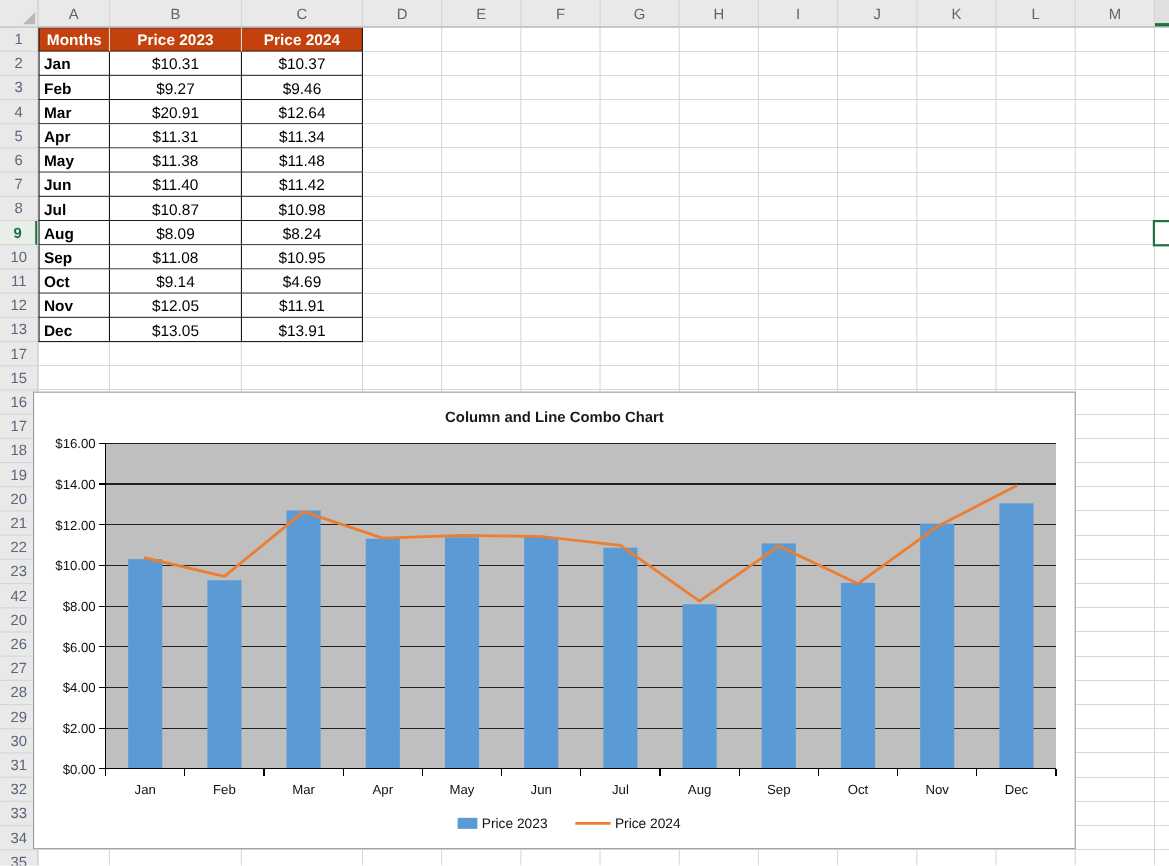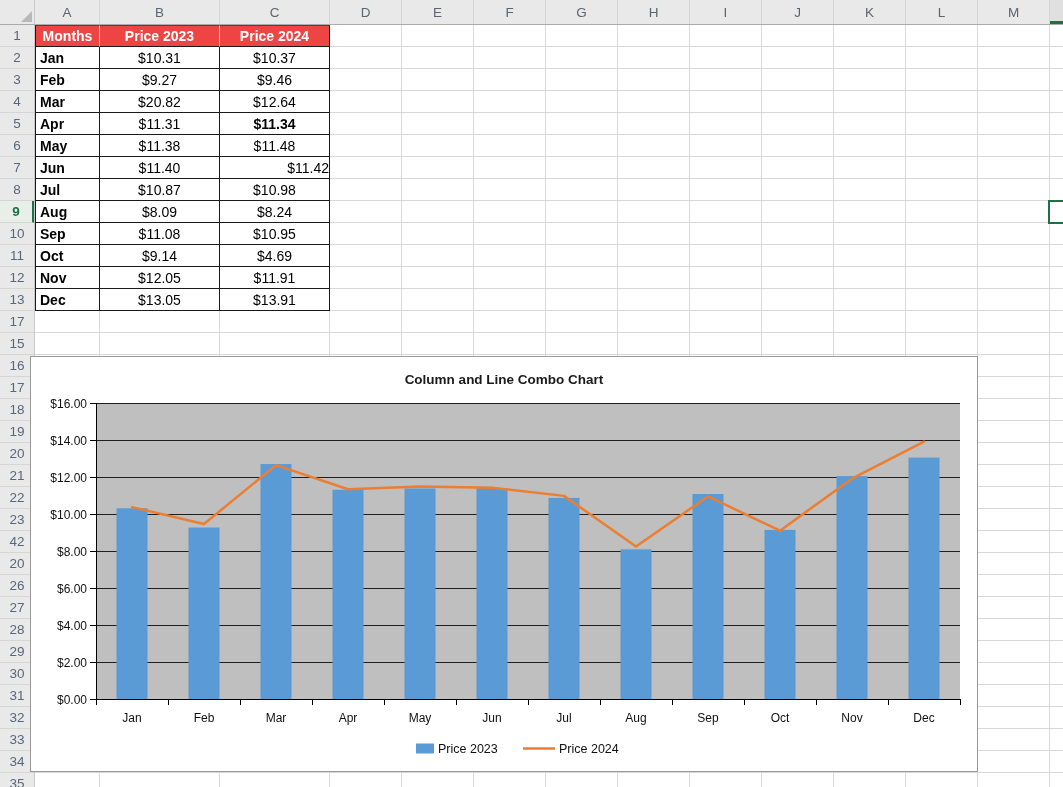--- a/index.html
+++ b/index.html
@@ -68,7 +68,7 @@
   }
   .data-table tr td:first-child{border-left:1px solid #1a1a1a;}
   .data-table tr.hdr td{
-    background:#ef4444;color:#fff;font-weight:bold;text-align:center;
+    background:#c2410c;color:#fff;font-weight:bold;text-align:center;
     border-top:1px solid #7B2F2C;border-bottom:1px solid #1a1a1a;
   }
   .data-table tr.hdr td:not(:last-child){border-right:1px solid #E8D5D4;}

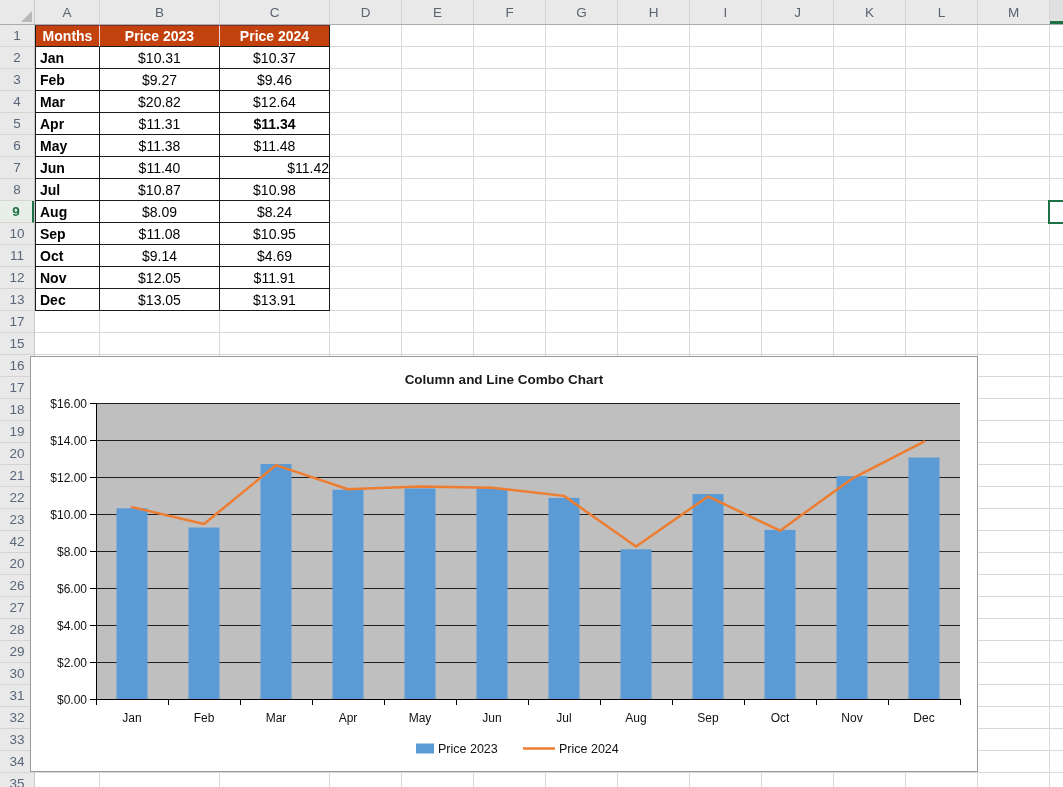--- a/index.html
+++ b/index.html
@@ -183,7 +183,7 @@
       </tr>
       <tr>
         <td class="month" style="width: 65px;">Mar</td>
-        <td class="price" style="width: 120px;">$20.82</td>
+        <td class="price" style="width: 120px;">$20.91</td>
         <td class="price" style="width: 110px;">$12.64</td>
       </tr>
       <tr>

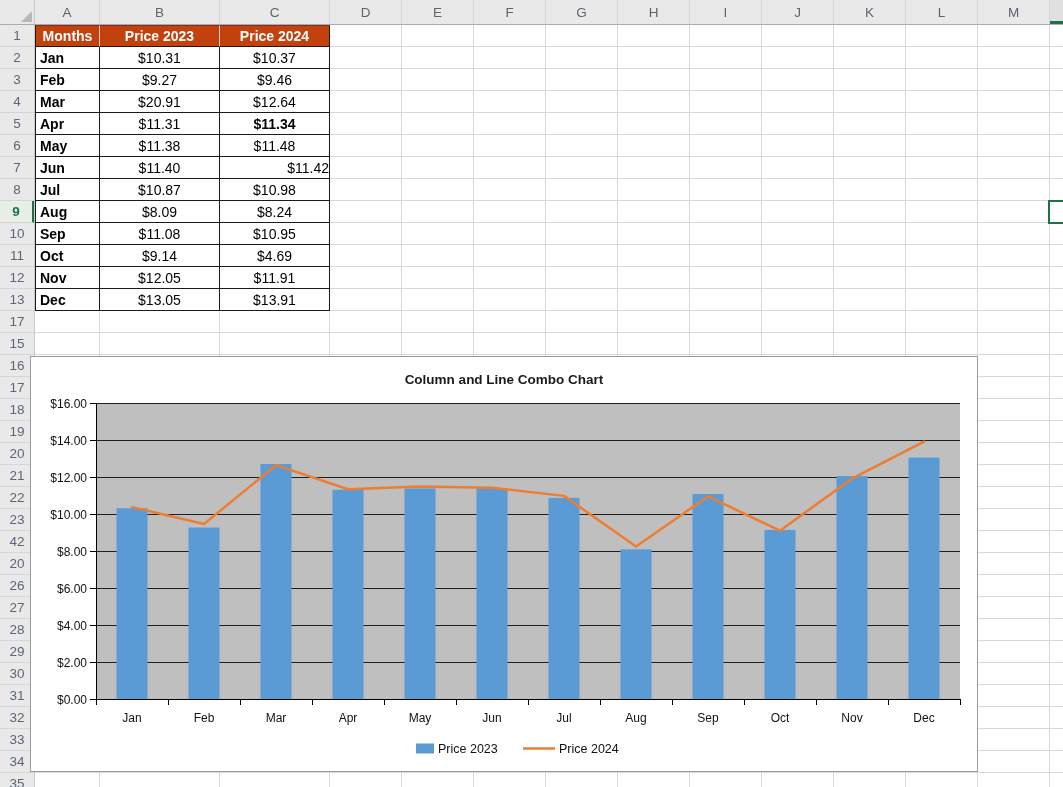--- a/index.html
+++ b/index.html
@@ -189,7 +189,7 @@
       <tr>
         <td class="month" style="width: 65px;">Apr</td>
         <td class="price" style="width: 120px;">$11.31</td>
-        <td class="price" style="width: 110px; font-weight: bold;">$11.34</td>
+        <td class="price" style="width: 110px;">$11.34</td>
       </tr>
       <tr>
         <td class="month" style="width: 65px;">May</td>

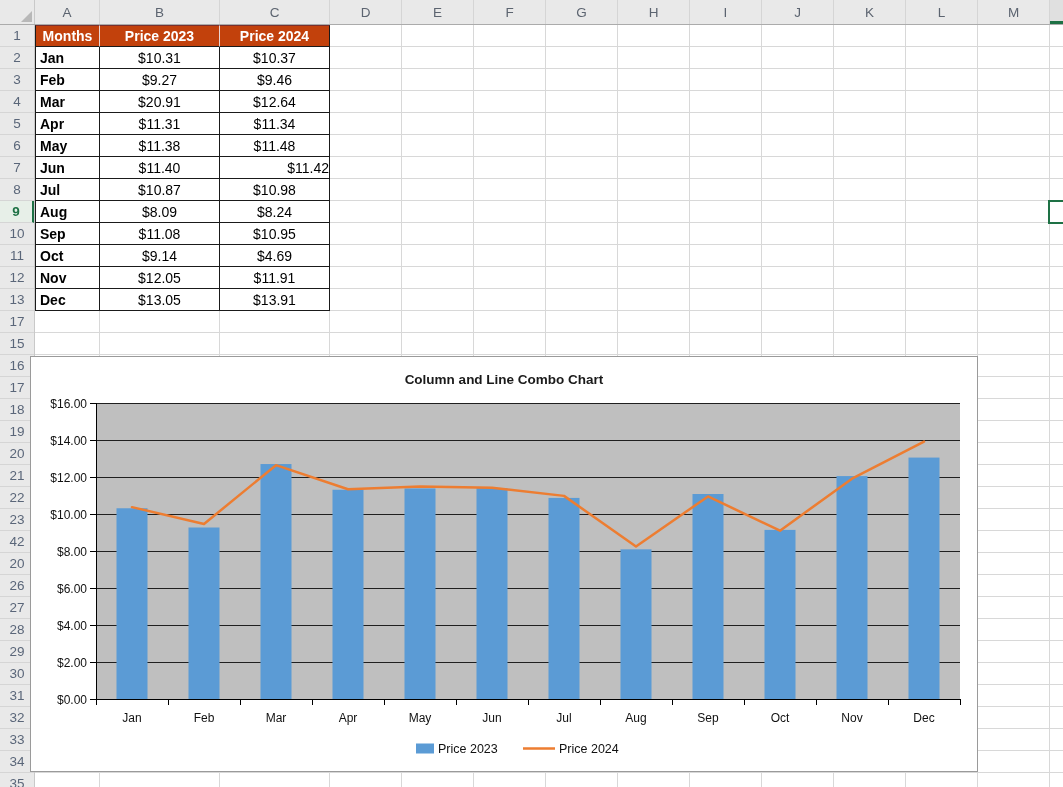--- a/index.html
+++ b/index.html
@@ -199,7 +199,7 @@
       <tr>
         <td class="month" style="width: 65px;">Jun</td>
         <td class="price" style="width: 120px;">$11.40</td>
-        <td class="price" style="width: 110px; text-align: right;">$11.42</td>
+        <td class="price" style="width: 110px;">$11.42</td>
       </tr>
       <tr>
         <td class="month" style="width: 65px;">Jul</td>

